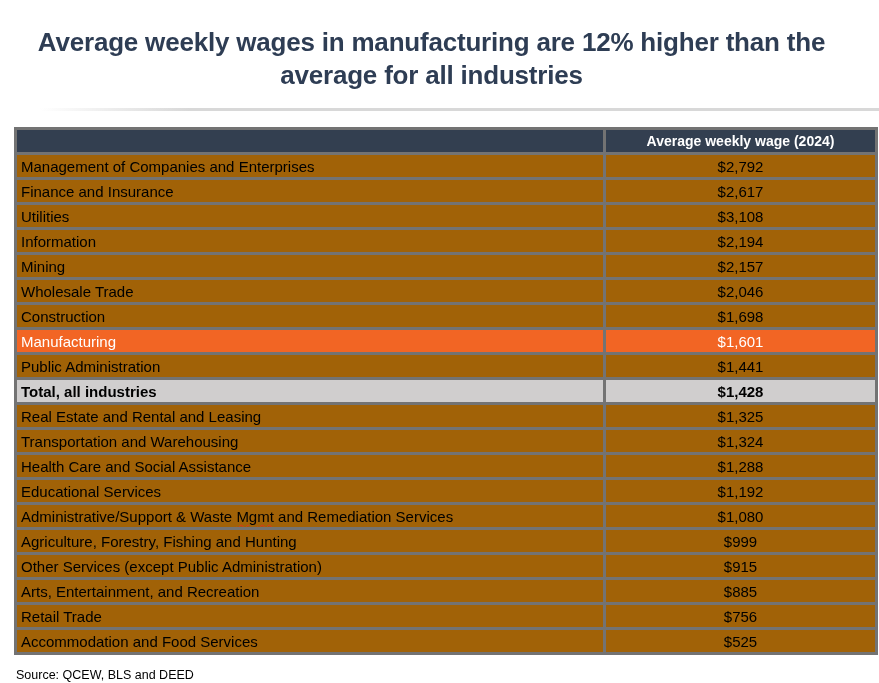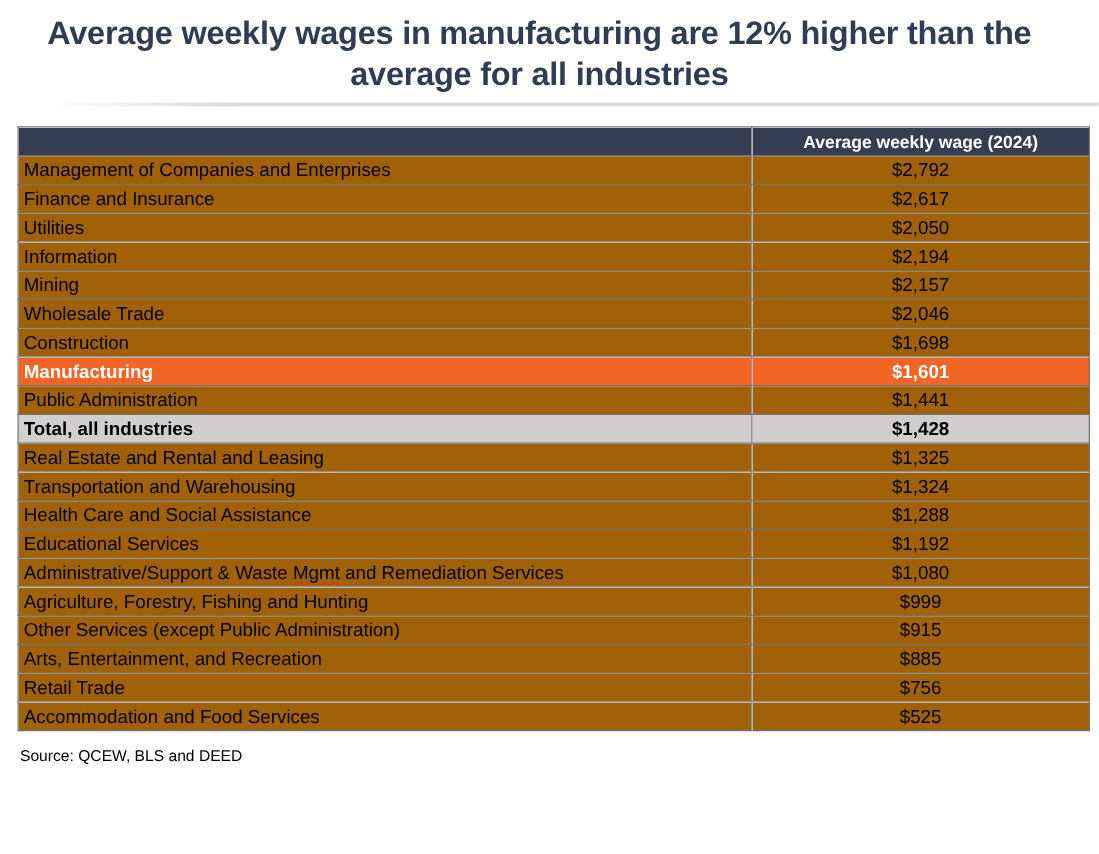--- a/index.html
+++ b/index.html
@@ -16,7 +16,7 @@
     overflow: hidden;
   }
   .title {
-    margin: 0;
+    margin: 16px;
     padding: 10px 20px 0 4px;
     text-align: center;
     font-size: 26px;

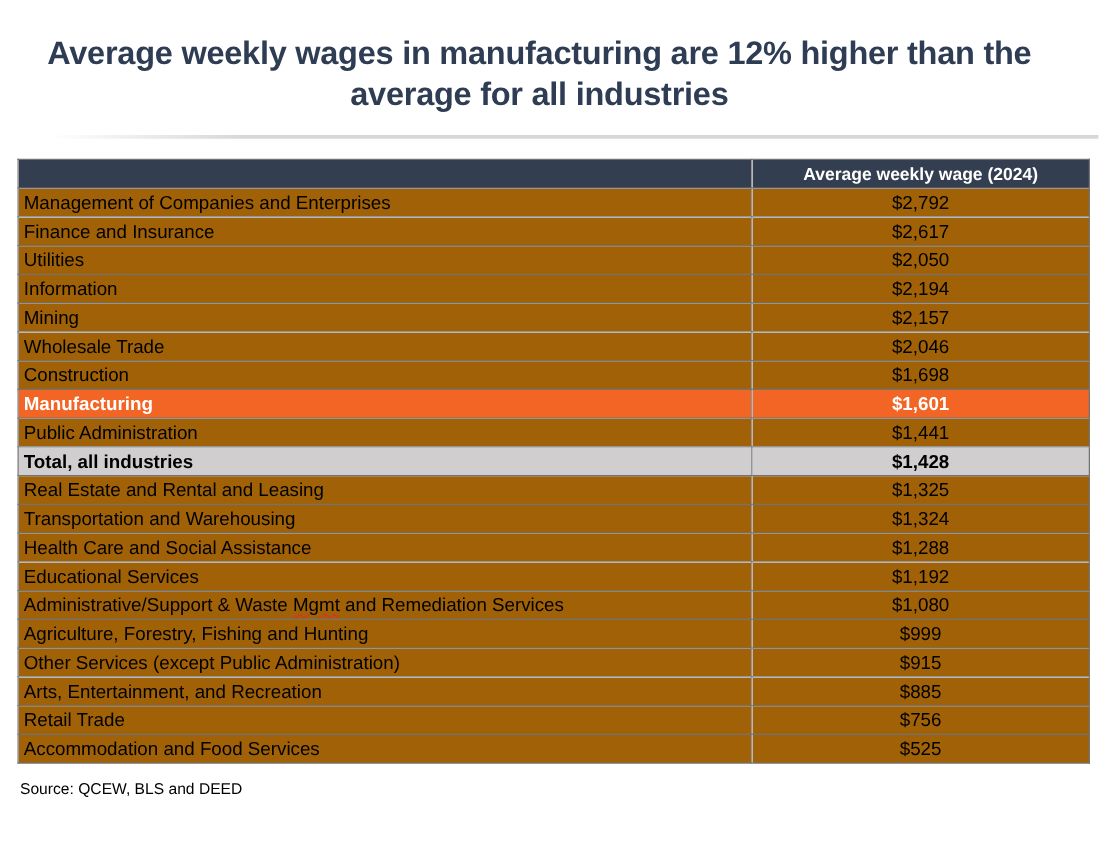--- a/index.html
+++ b/index.html
@@ -37,7 +37,7 @@
     width: 843px;
   }
   .wage-table th, .wage-table td {
-    border: 1px solid #737373;
+    border: 3px solid #737373;
     overflow: hidden;
     white-space: nowrap;
   }

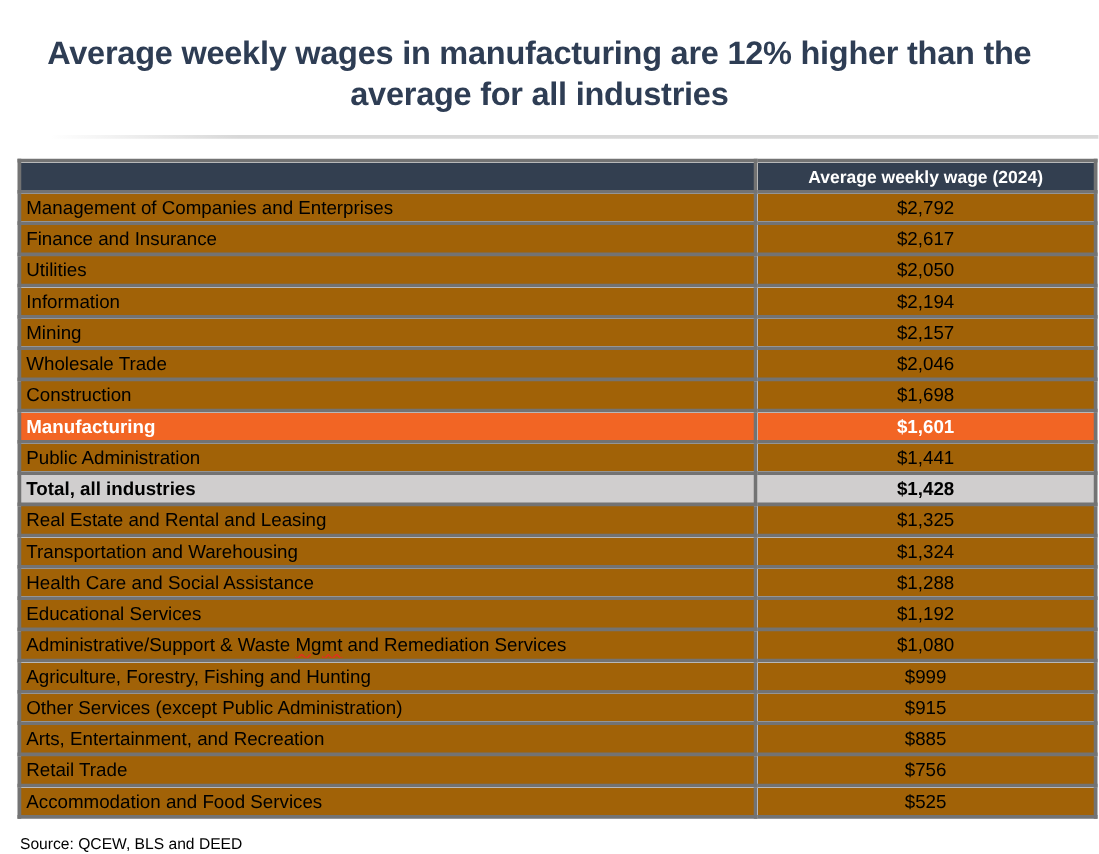--- a/index.html
+++ b/index.html
@@ -108,7 +108,7 @@
         </tr>
         <tr>
           <td class="cell-industry">Utilities</td>
-          <td class="cell-wage">$2,050</td>
+          <td class="cell-wage">$3,108</td>
         </tr>
         <tr>
           <td class="cell-industry">Information</td>

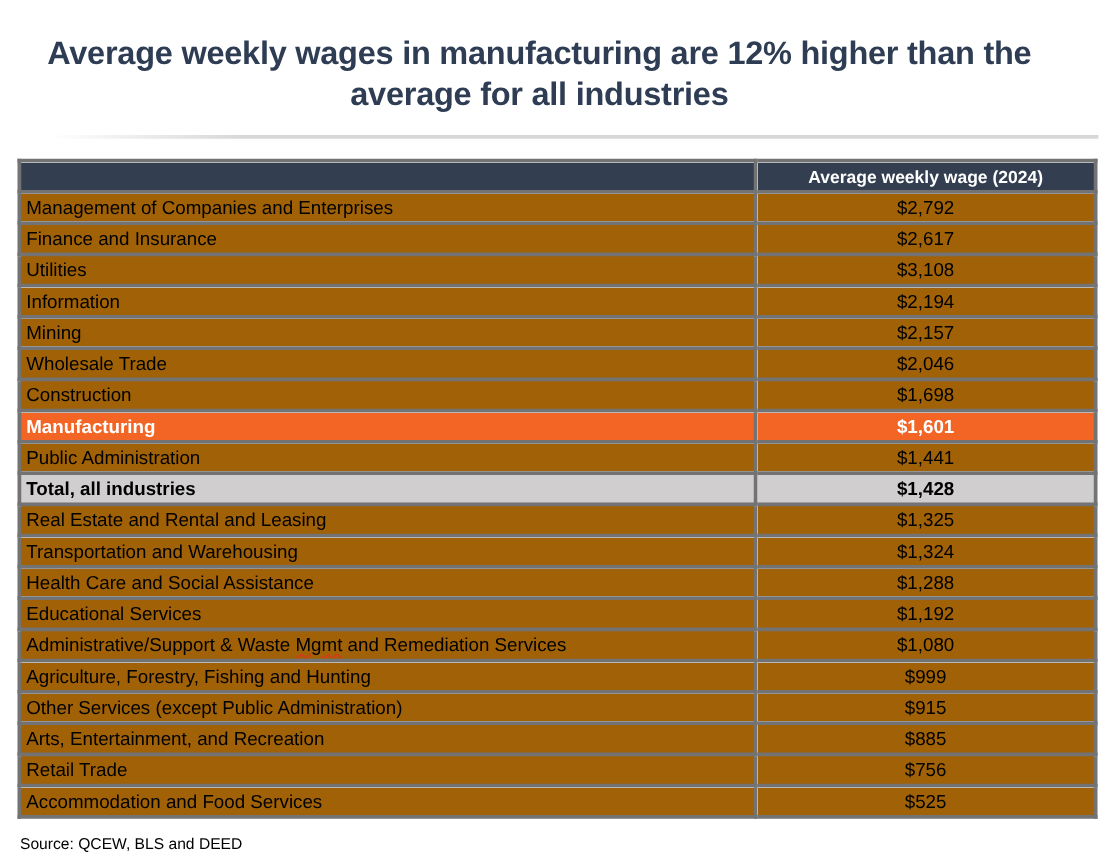--- a/index.html
+++ b/index.html
@@ -63,7 +63,7 @@
   tr.hl-orange td {
     background: #F26524;
     color: #ffffff;
-    font-weight: bold;
+    font-weight: normal;
   }
   tr.hl-gray td {
     background: #D0CECE;

